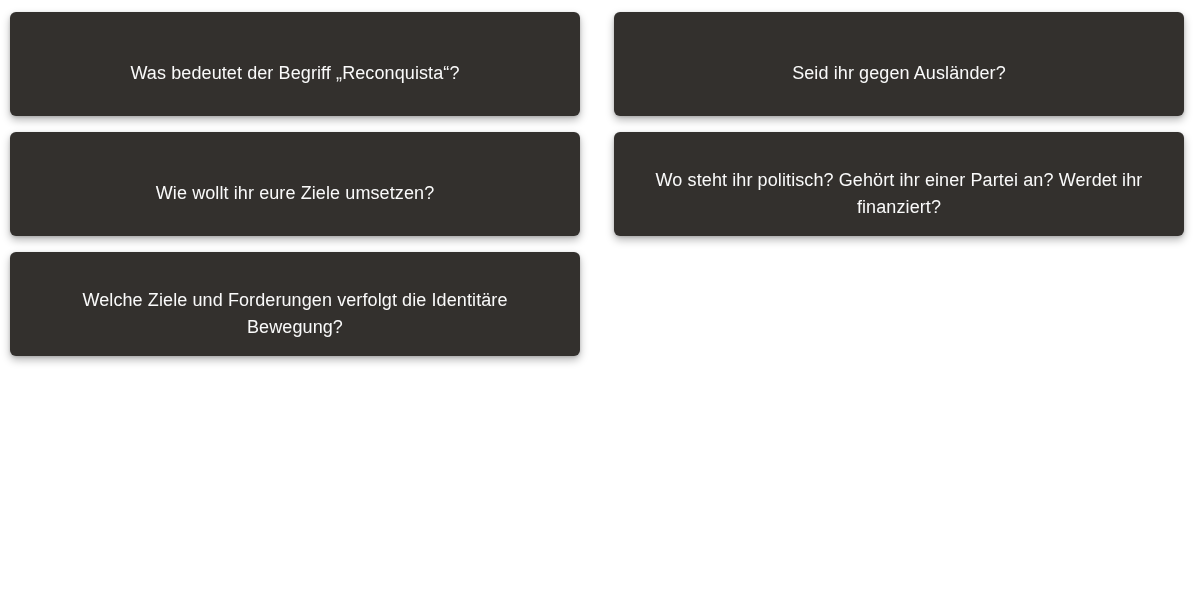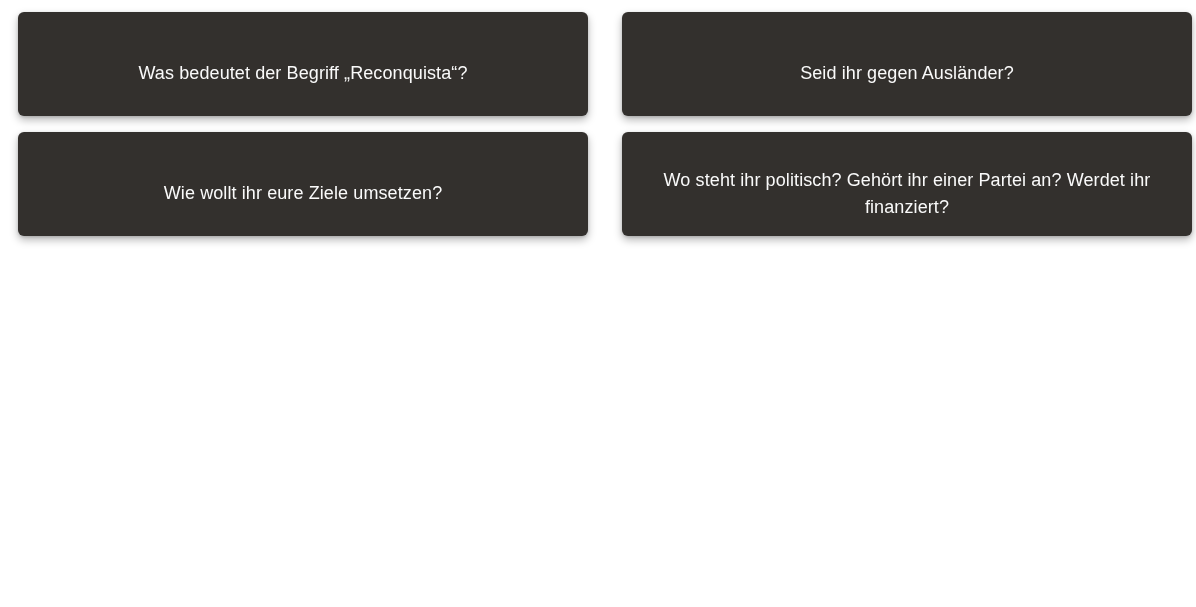--- a/index.html
+++ b/index.html
@@ -17,7 +17,7 @@
     grid-template-columns: 570px 570px;
     column-gap: 34px;
     row-gap: 16px;
-    padding: 12px 0 0 18px;
+    padding: 12px 0 0 10px;
   }
   .card {
     display: block;

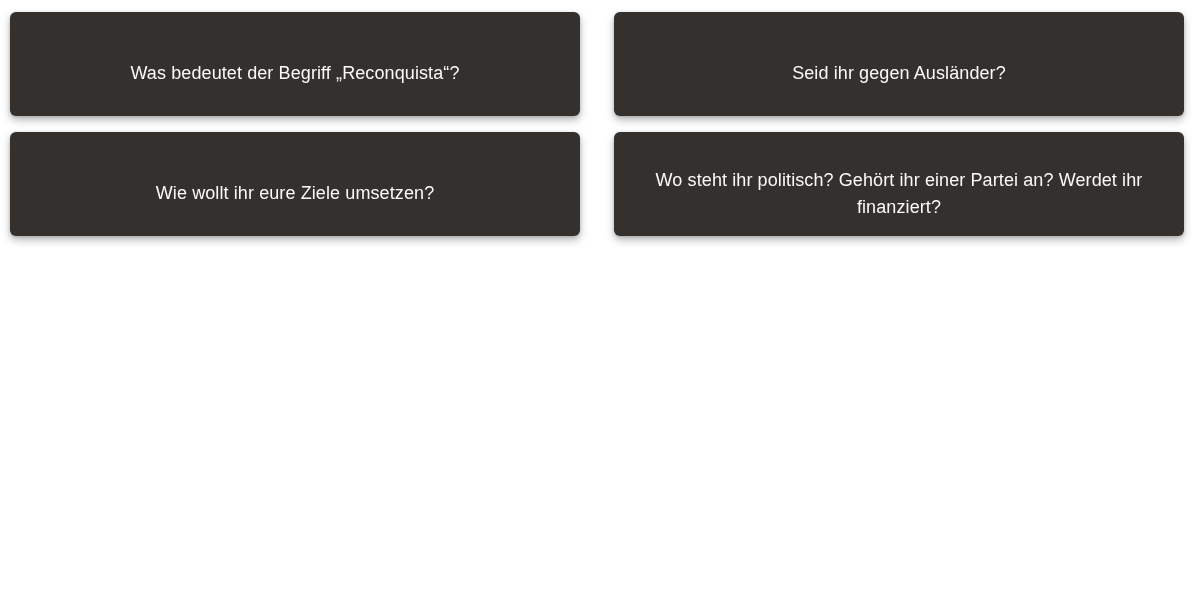--- a/index.html
+++ b/index.html
@@ -68,6 +68,9 @@
   </button>
 
 
+  <button class="card">
+    <span class="card-label">Welche Ziele und Forderungen verfolgt die Identitäre Bewegung?</span>
+  </button>
 
 </div>
 

